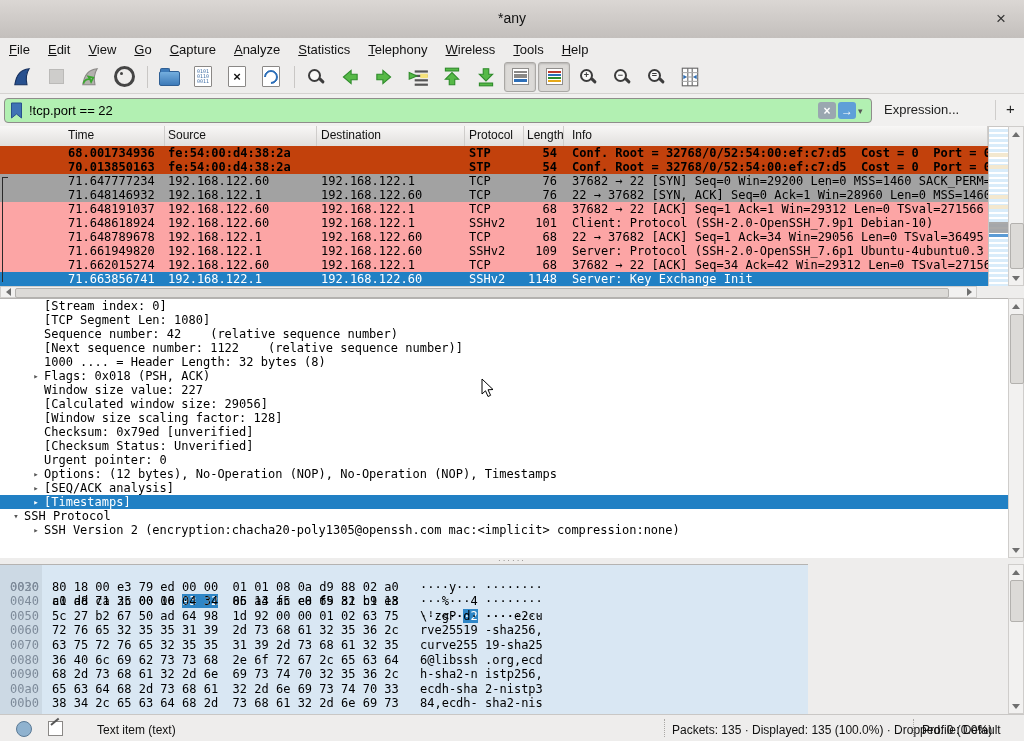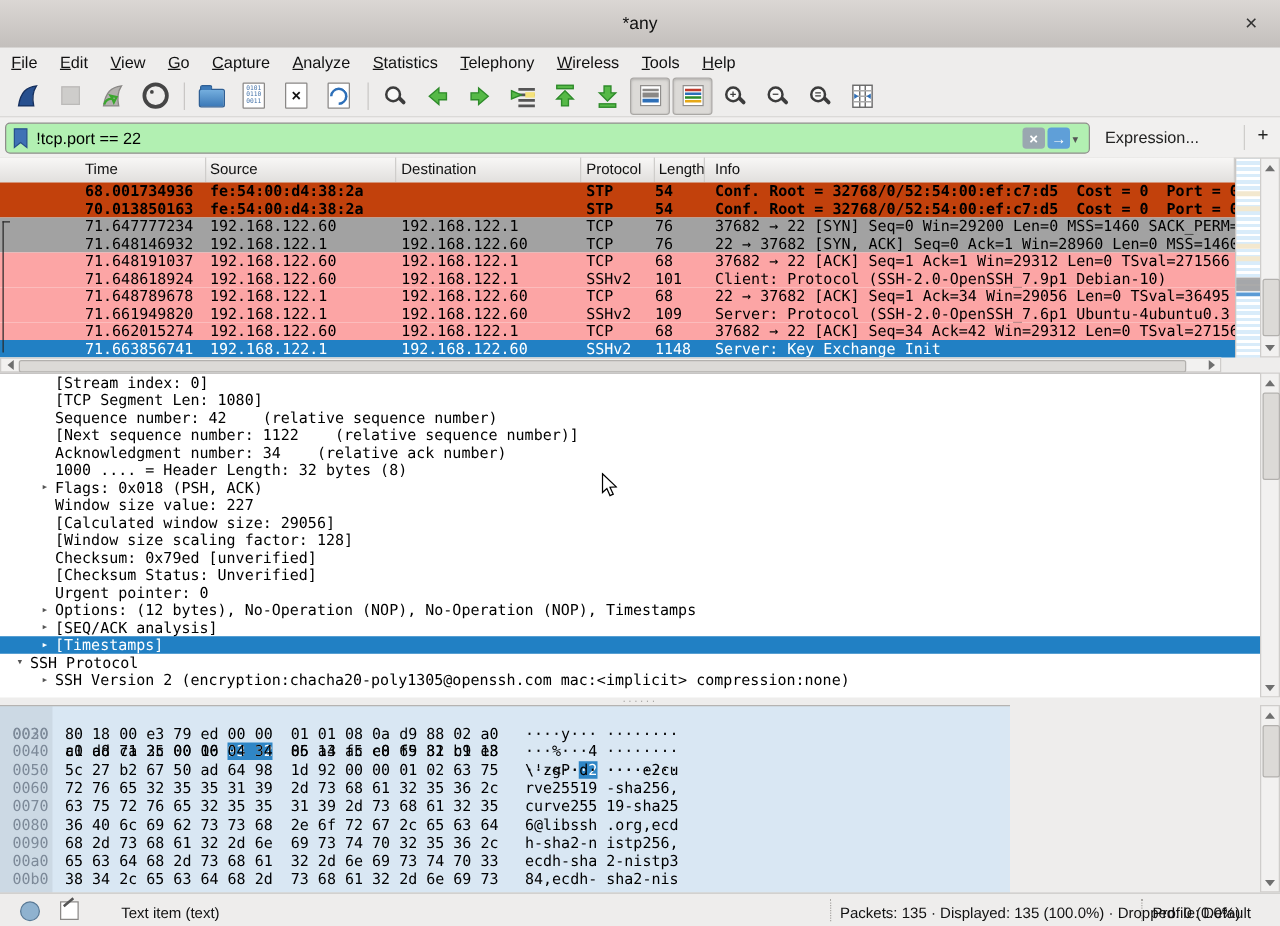--- a/index.html
+++ b/index.html
@@ -53,7 +53,7 @@
   .c-src{width:152px;padding-left:3px;}
   .c-dst{width:148px;padding-left:4px;}
   .c-proto{width:59px;padding-left:4px;}
-  .c-len{width:40px;text-align:left;padding-right:7px;}
+  .c-len{width:40px;text-align:right;padding-right:7px;}
   .c-info{width:424px;padding-left:8px;}
   .r-white{background:#c2410c;color:#000;font-weight:bold;}
   .r-gray{background:#a2a2a2;color:#000;}

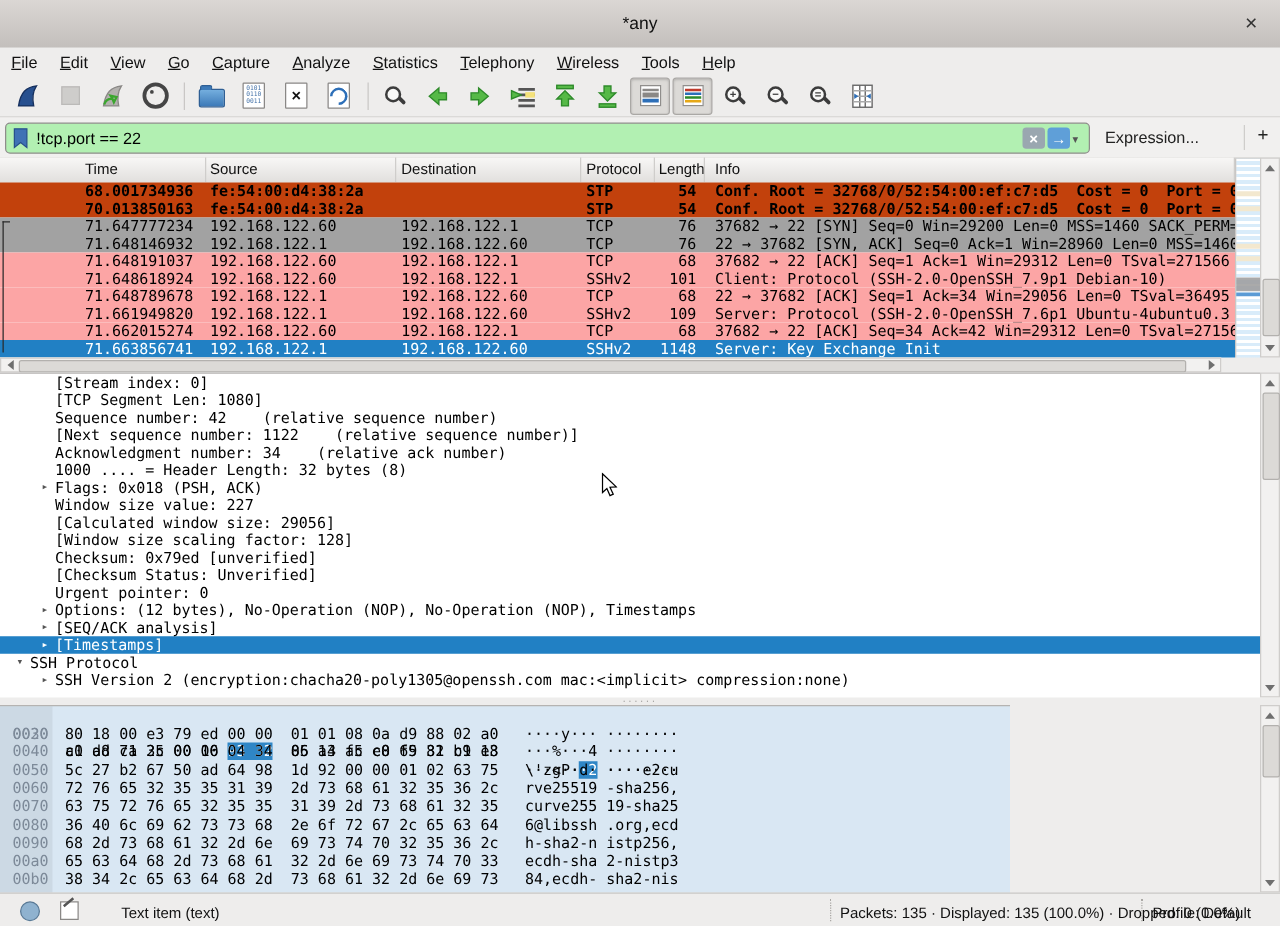--- a/index.html
+++ b/index.html
@@ -331,7 +331,6 @@
     <div class="dline noarr lv1"><span class="arr"></span><span>[TCP Segment Len: 1080]</span></div>
     <div class="dline noarr lv1"><span class="arr"></span><span>Sequence number: 42    (relative sequence number)</span></div>
     <div class="dline noarr lv1"><span class="arr"></span><span>[Next sequence number: 1122    (relative sequence number)]</span></div>
-    <div class="dline noarr lv1"><span class="arr"></span><span>Acknowledgment number: 34    (relative ack number)</span></div>
     <div class="dline noarr lv1"><span class="arr"></span><span>1000 .... = Header Length: 32 bytes (8)</span></div>
     <div class="dline lv1"><span class="arr">▸</span><span>Flags: 0x018 (PSH, ACK)</span></div>
     <div class="dline noarr lv1"><span class="arr"></span><span>Window size value: 227</span></div>

